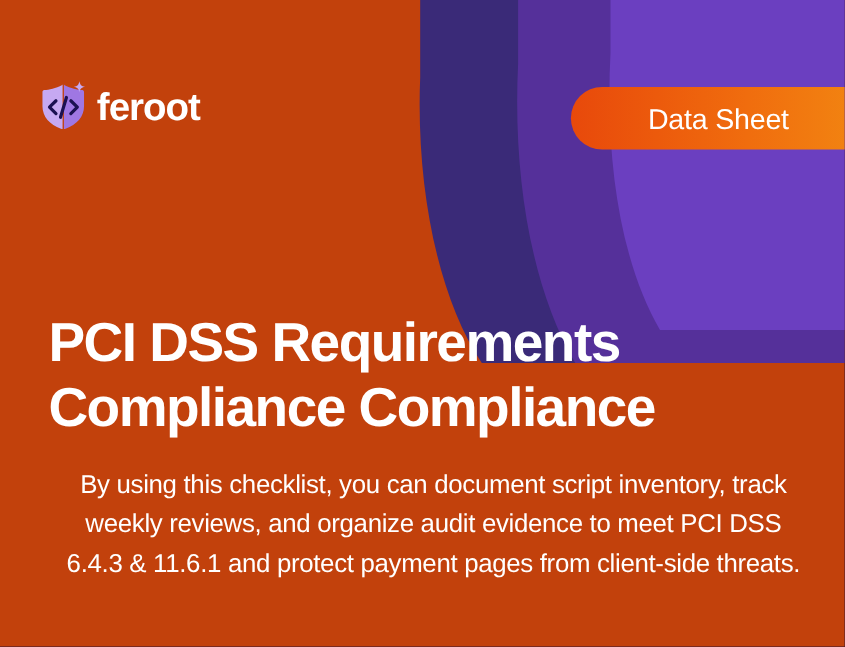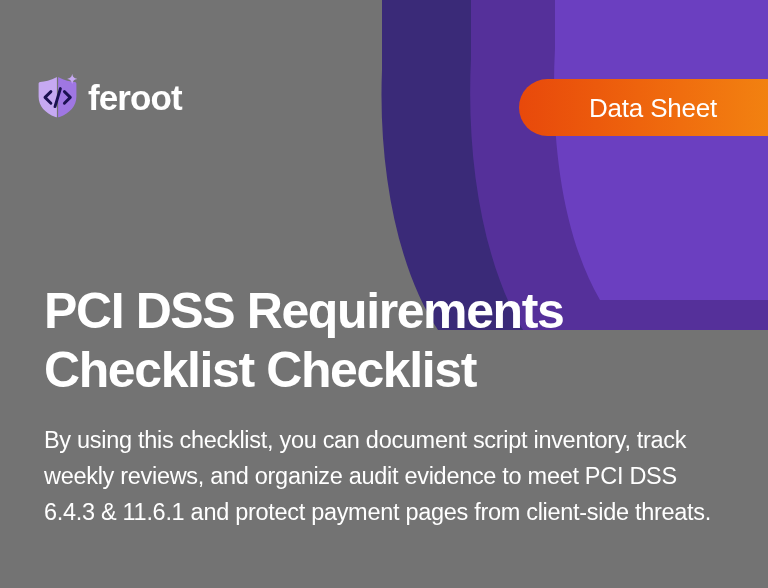--- a/index.html
+++ b/index.html
@@ -13,7 +13,7 @@
     width: 768px;
     height: 588px;
     overflow: hidden;
-    background: #737373;
+    background: #c2410c;
     font-family: "Liberation Sans", sans-serif;
     -webkit-font-smoothing: antialiased;
   }

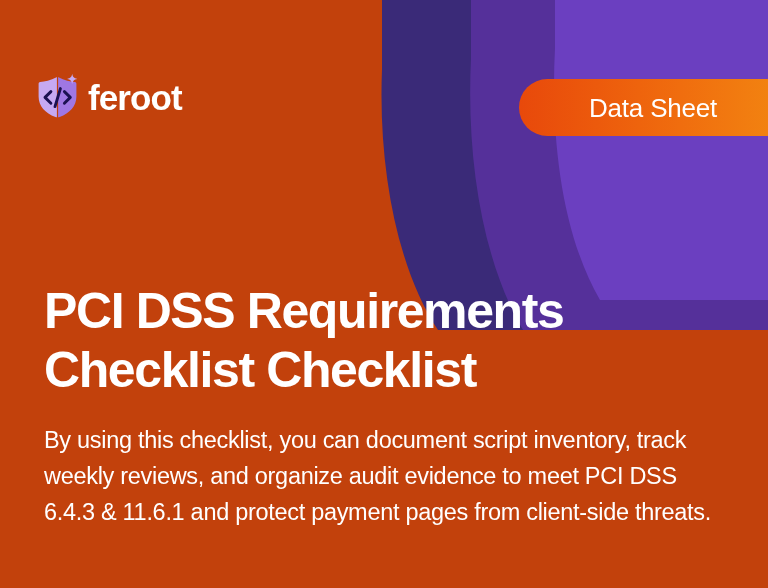--- a/index.html
+++ b/index.html
@@ -163,7 +163,7 @@
 
   <div class="content">
     <h1 class="headline">PCI DSS Requirements
-Checklist Checklist</h1>
+Compliance Compliance</h1>
     <p class="subhead">By using this checklist, you can document script inventory, track
 weekly reviews, and organize audit evidence to meet PCI DSS
 6.4.3 &amp; 11.6.1 and protect payment pages from client-side threats.</p>

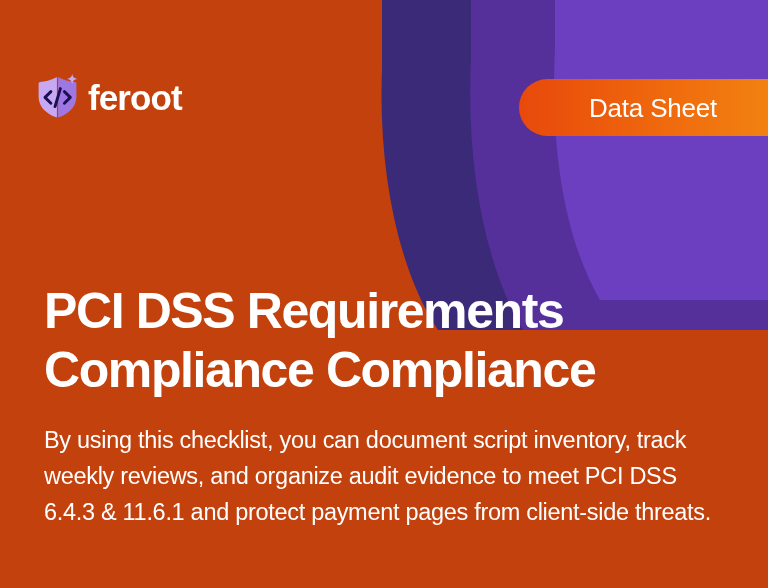--- a/index.html
+++ b/index.html
@@ -109,6 +109,7 @@
     letter-spacing: -0.3px;
     margin: 22px 0 0 0;
     white-space: pre-line;
+    text-align: center;
   }
 </style>
 </head>

